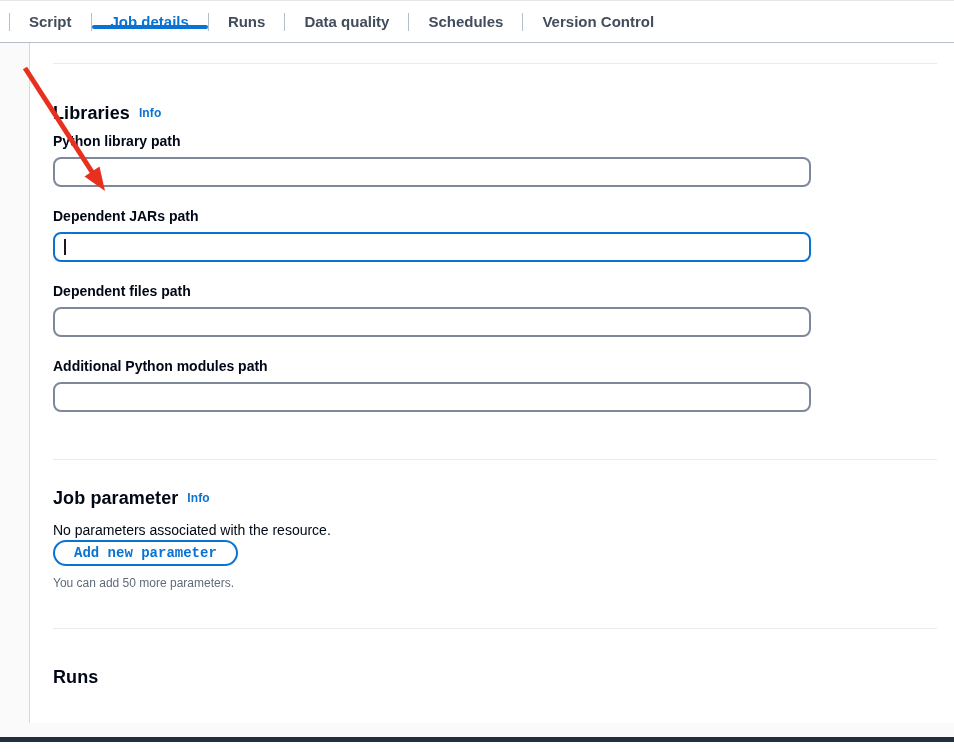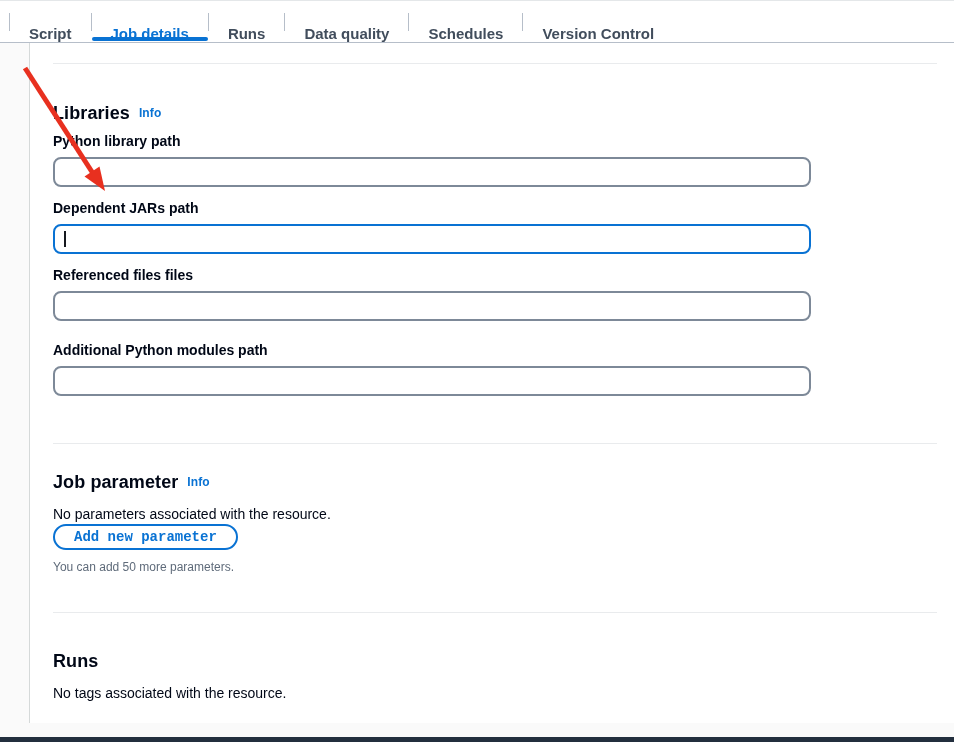--- a/index.html
+++ b/index.html
@@ -11,7 +11,7 @@
     height: 43px; background: #fff;
     border-top: 1px solid #e4e7e9;
     border-bottom: 1px solid #b6bec9;
-    display: flex; align-items: flex-end; padding-left: 9px;
+    display: flex; align-items: center; padding-left: 9px;
   }
   .tab {
     display: flex; align-items: center; padding: 0 19px;

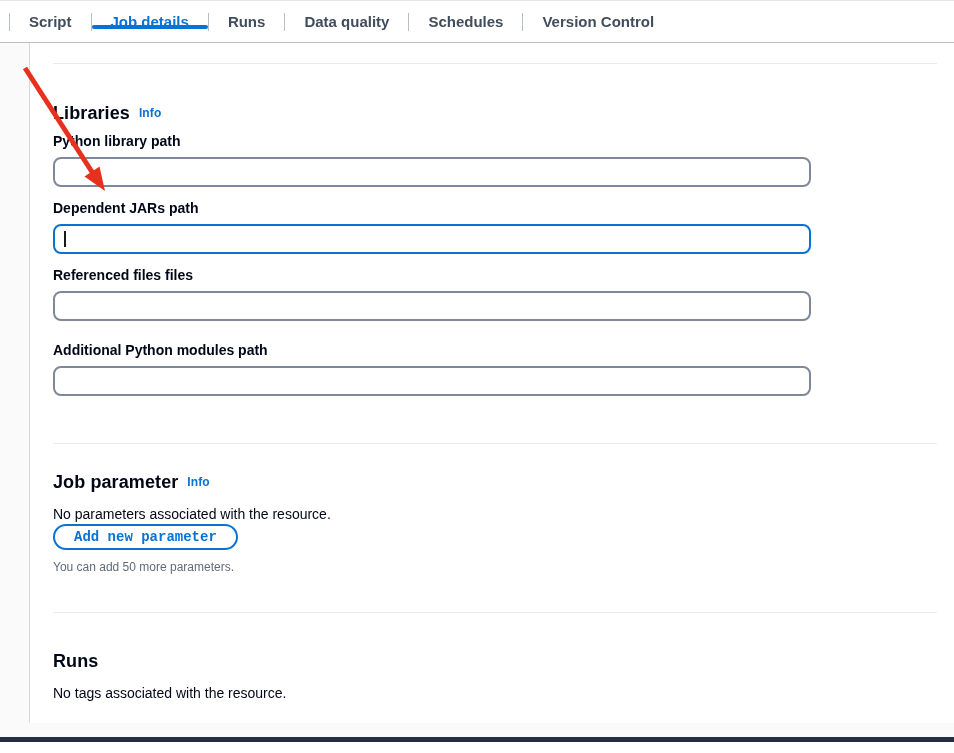--- a/index.html
+++ b/index.html
@@ -48,7 +48,7 @@
 
   .field-label { font-size: 14px; font-weight: 700; line-height: 18px; }
   .fl-1 { margin-top: 7px; }
-  .fl-n { margin-top: 12px; }
+  .fl-n { margin-top: 20px; }
   .input-shell {
     margin-top: 7px; height: 30px; width: 758px; background: #fff;
     border: 2px solid #7d8998; border-radius: 8px;

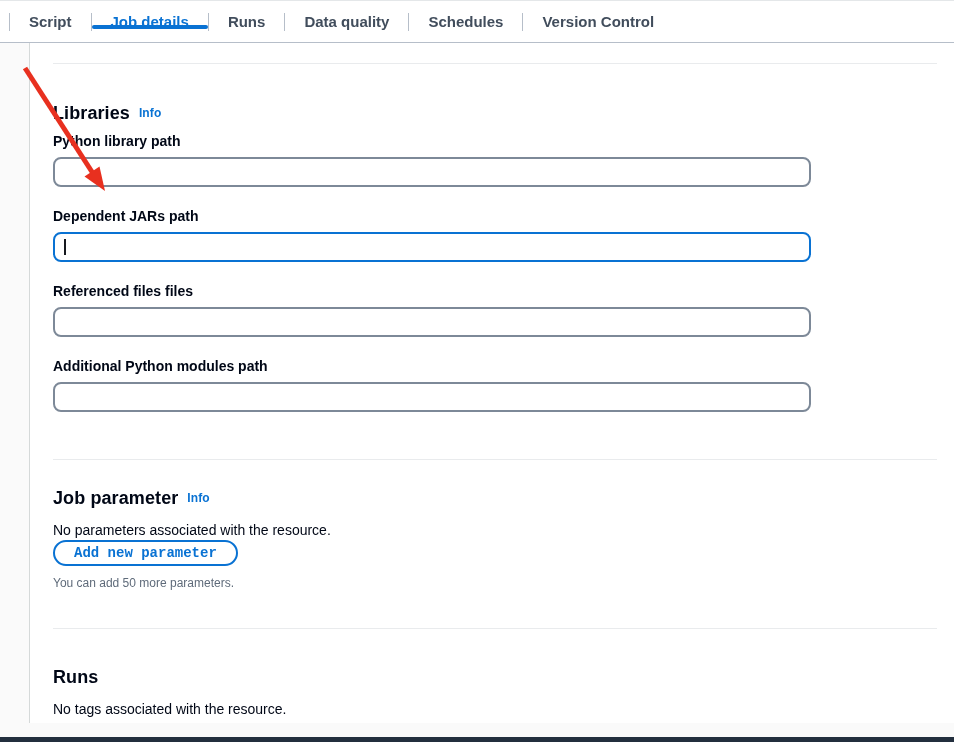--- a/index.html
+++ b/index.html
@@ -117,7 +117,7 @@
         <input type="text" value="" style="">
       </div>
 
-      <div class="field-label fl-n">Referenced files files</div>
+      <div class="field-label fl-n">Dependent files path</div>
       <div class="input-shell">
         <input type="text" value="" style="">
       </div>

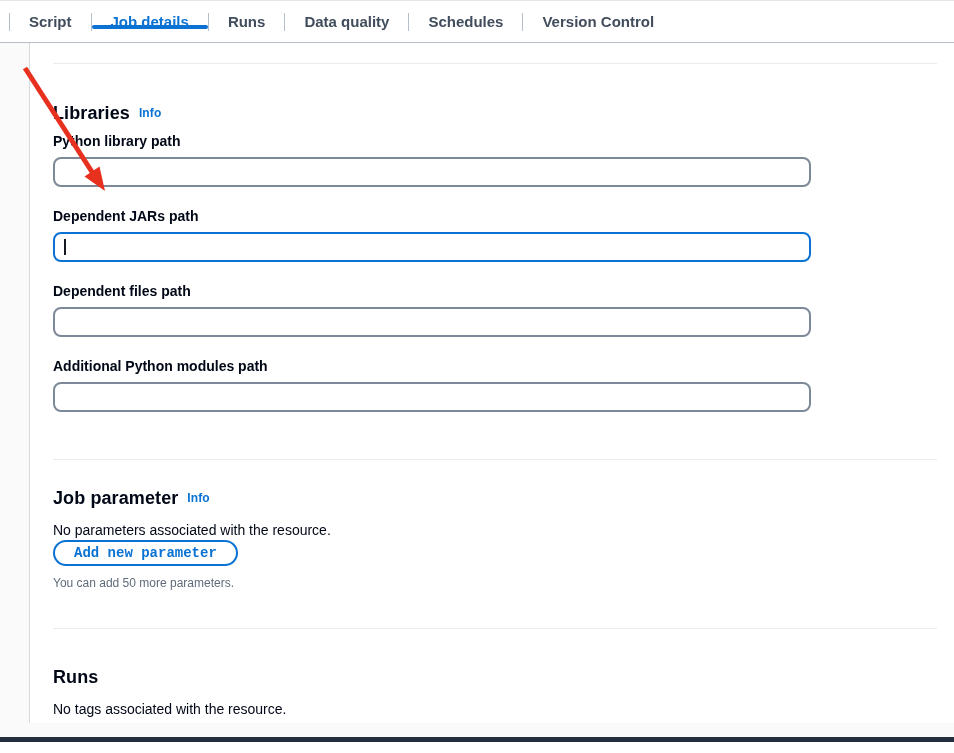--- a/index.html
+++ b/index.html
@@ -141,7 +141,6 @@
 
     <section>
       <h2 class="section-title t-tags">Runs</h2>
-      <p class="empty-text">No tags associated with the resource.</p>
 
     </section>
 

